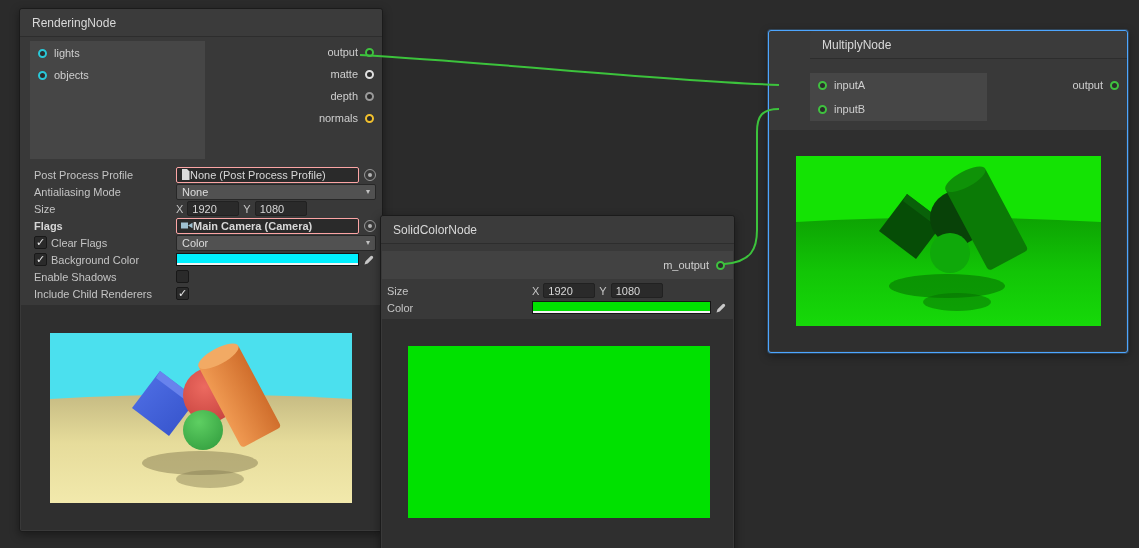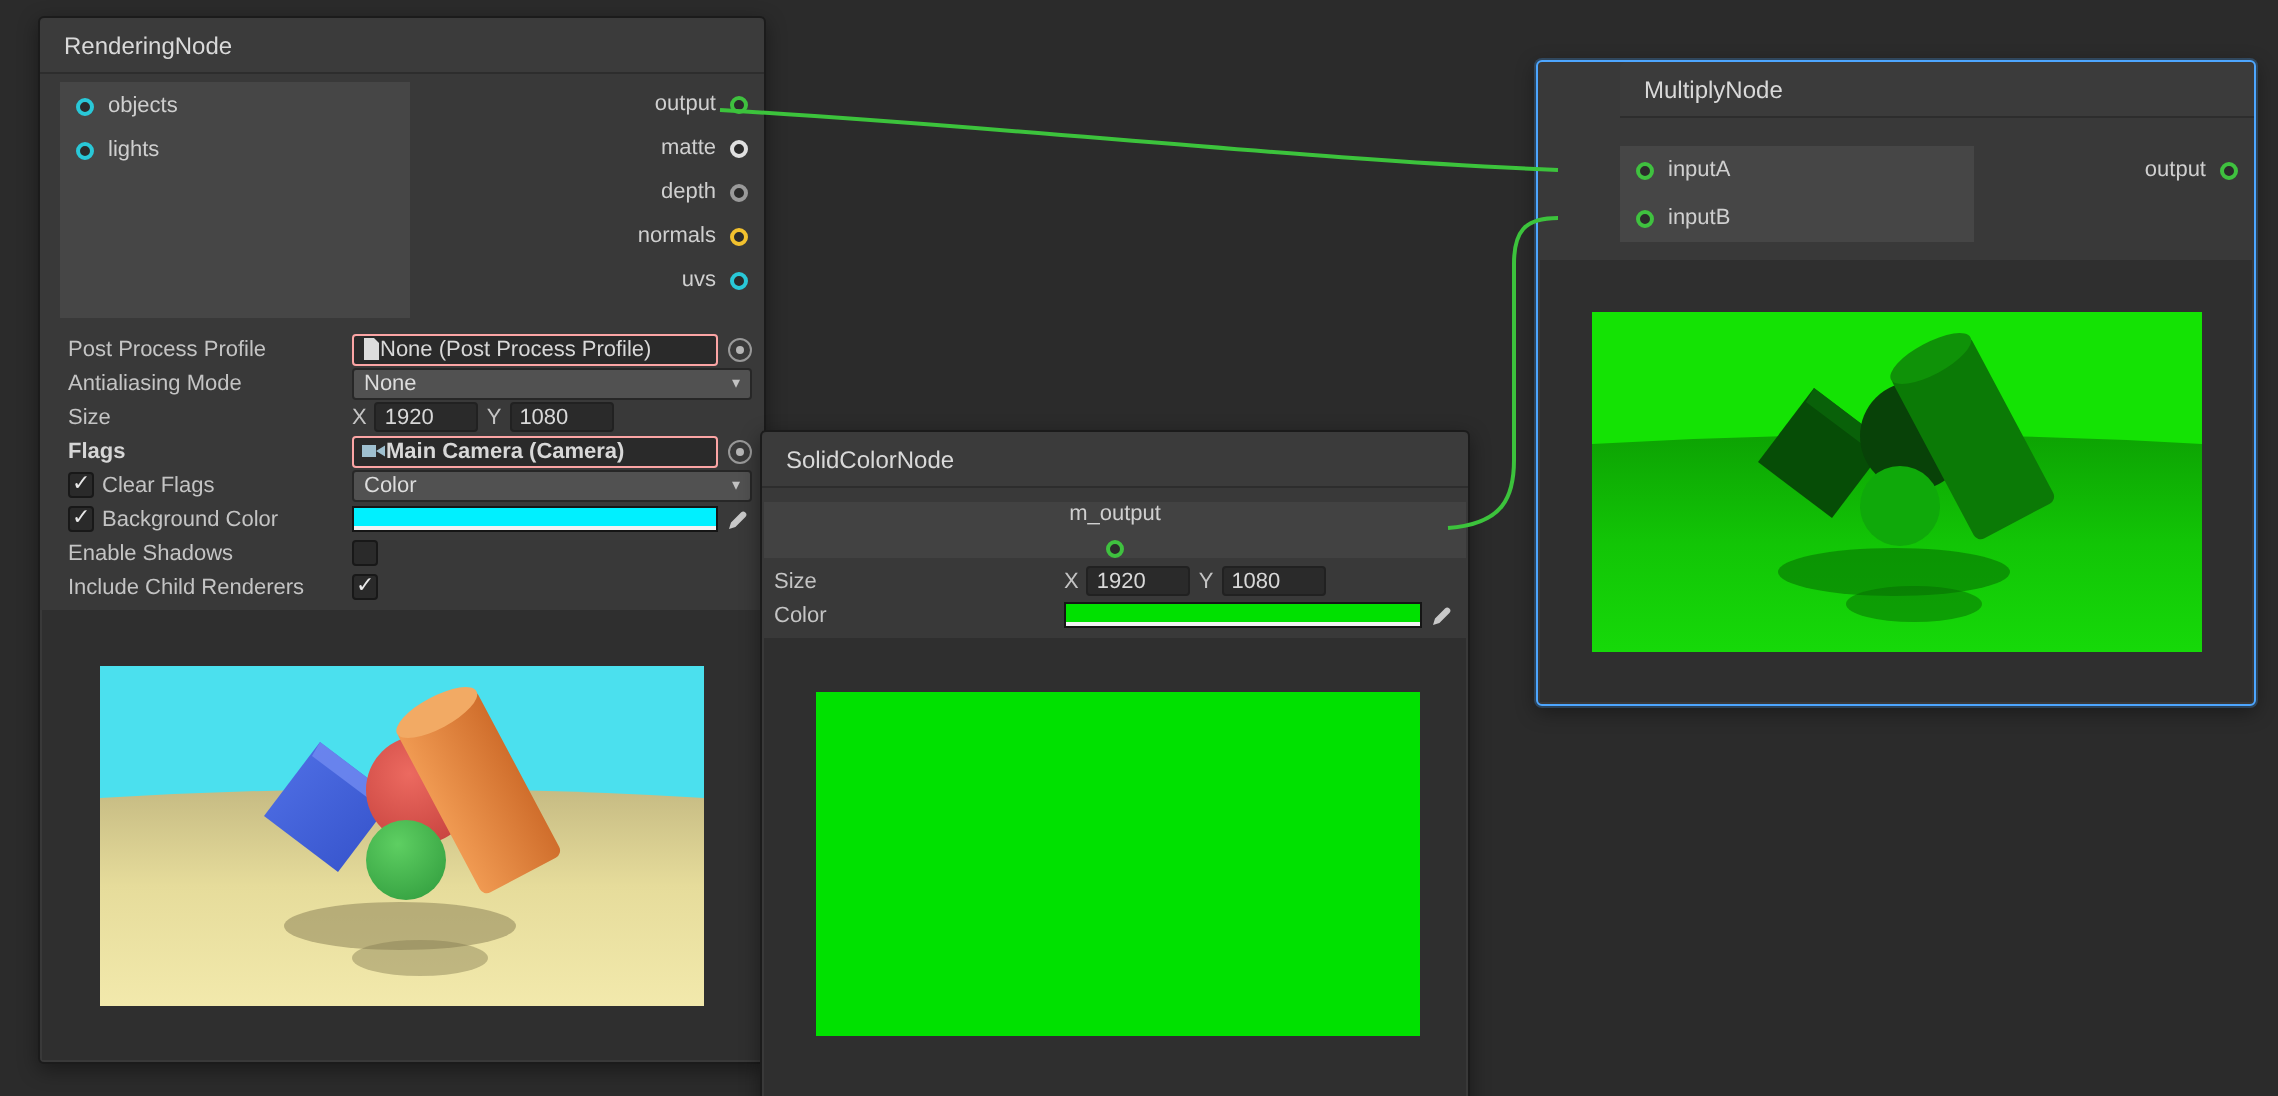--- a/index.html
+++ b/index.html
@@ -136,11 +136,11 @@
       <div class="rn-inputs-panel">
         <div class="port-row">
           <span class="dot cyan"></span>
-          <span>objects</span>
+          <span>lights</span>
         </div>
         <div class="port-row">
           <span class="dot cyan"></span>
-          <span>lights</span>
+          <span>objects</span>
         </div>
       </div>
       <div class="rn-outputs">

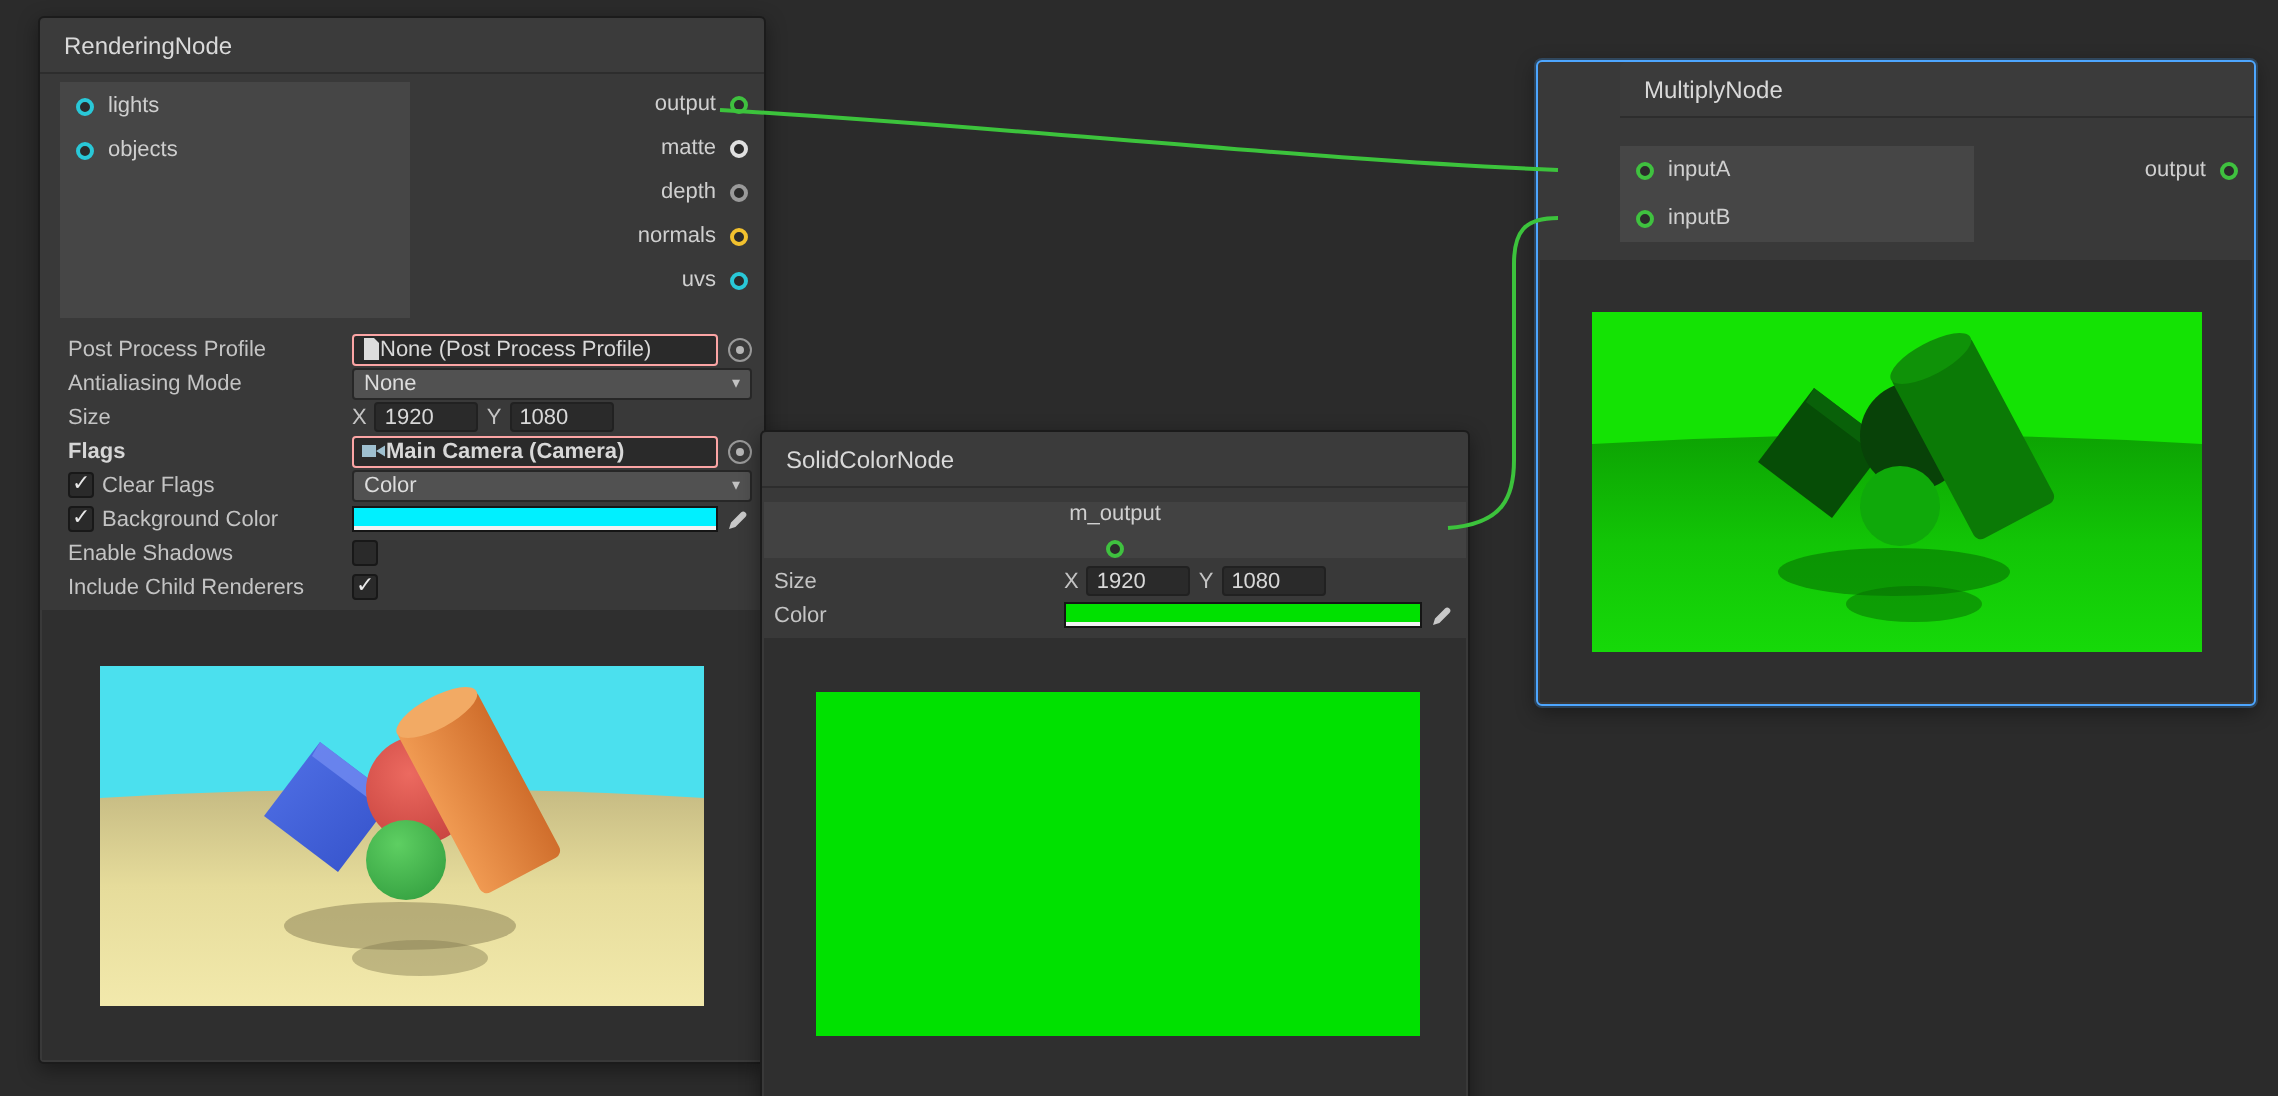--- a/index.html
+++ b/index.html
@@ -159,10 +159,6 @@
         <div class="port-row out">
           <span>normals</span>
           <span class="dot yellow"></span>
-        </div>
-        <div class="port-row out">
-          <span>uvs</span>
-          <span class="dot cyan"></span>
         </div>
       </div>
     </div>

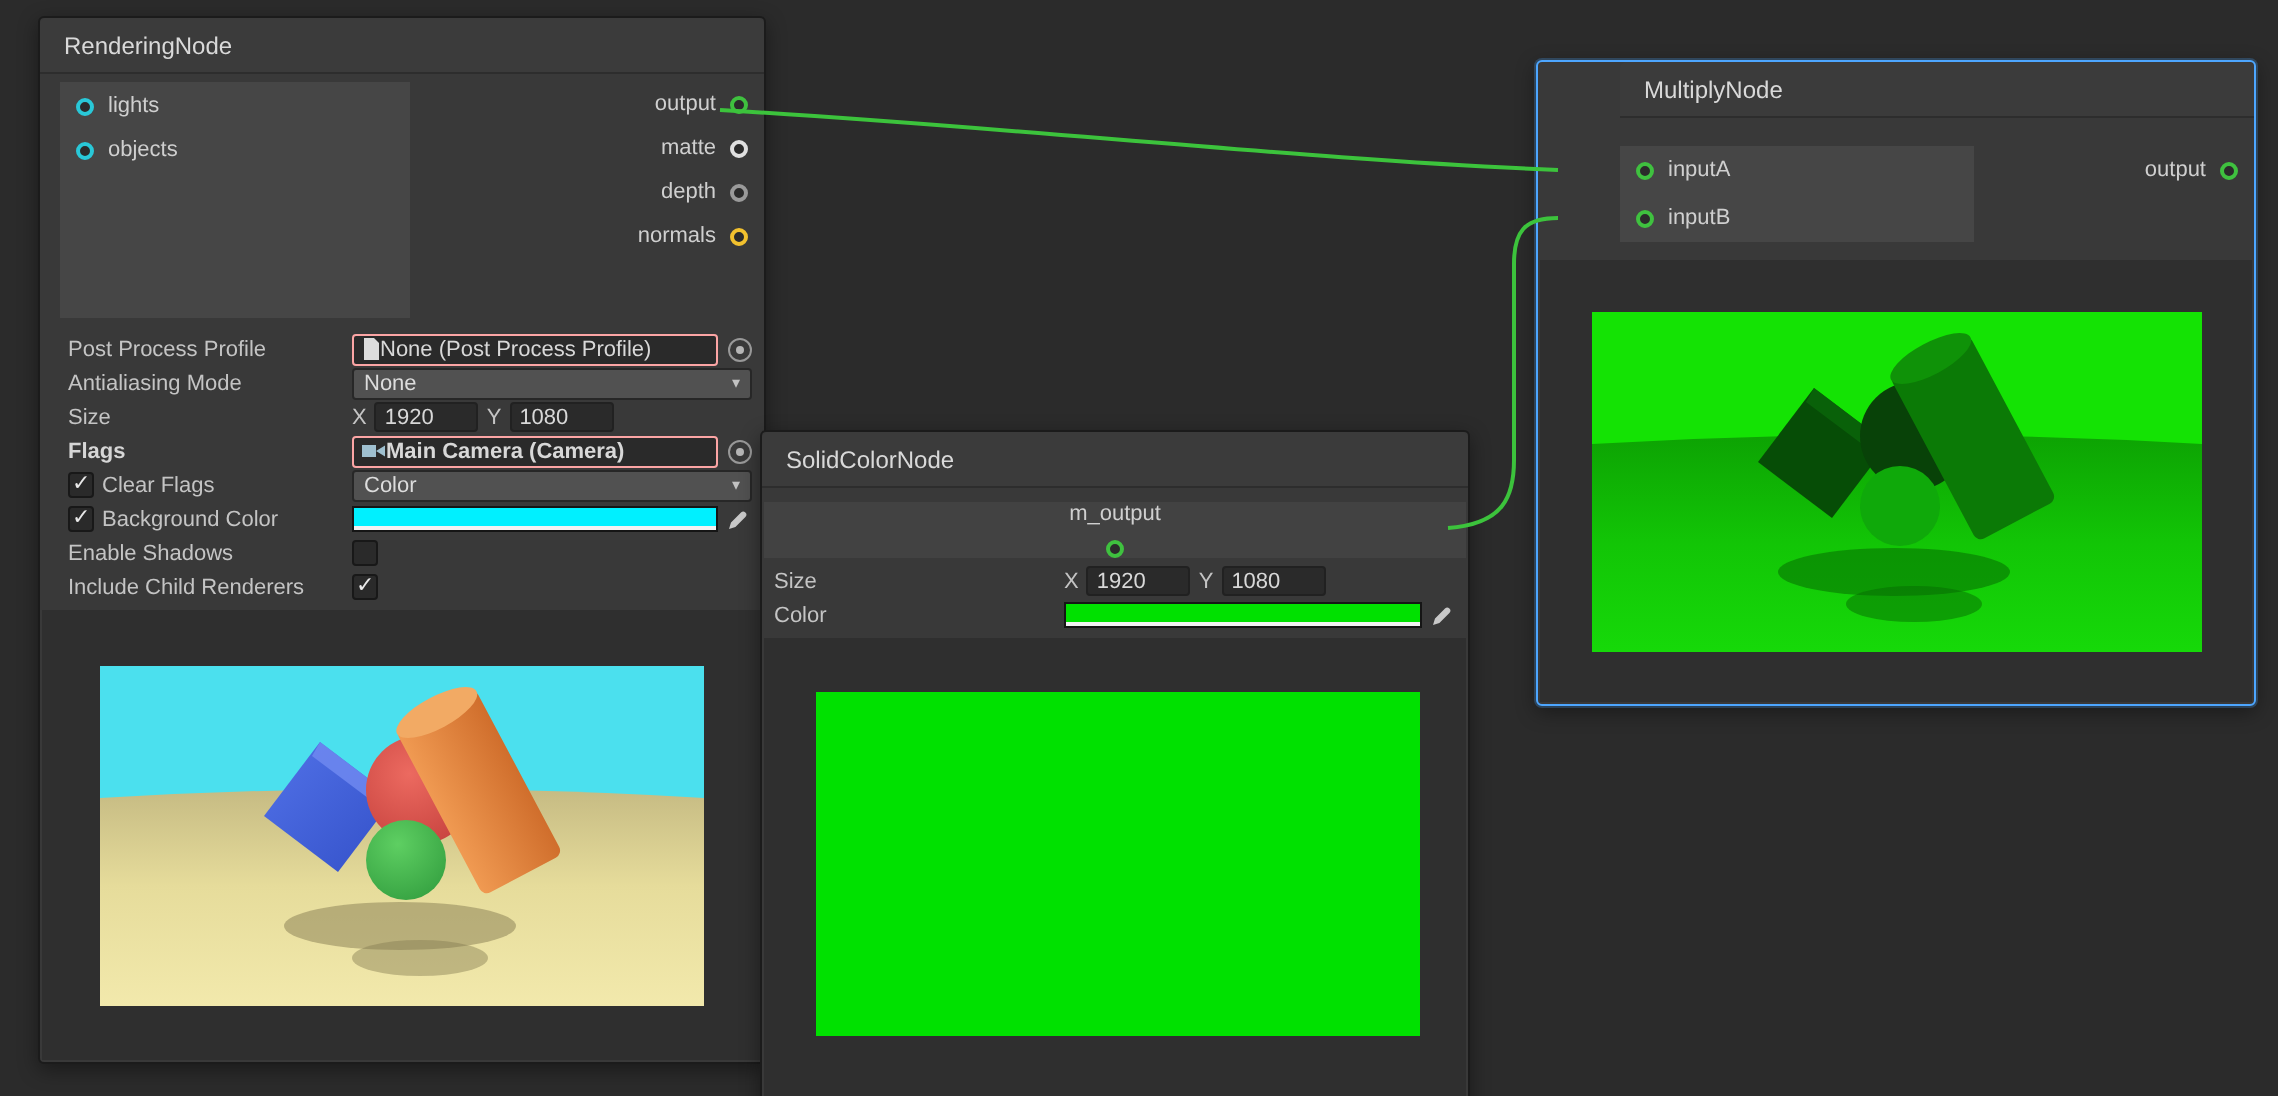--- a/index.html
+++ b/index.html
@@ -105,7 +105,7 @@
     position:absolute; left:1px; right:1px; top:35px; height:28px;
     background:#424242;
     display:flex; align-items:center; justify-content:flex-end; gap:7px;
-    padding:0 8px; color:#cfcfcf;flex-direction:column;
+    padding:0 8px; color:#cfcfcf;
   }
   .sc-props { position:absolute; left:6px; right:6px; top:66px; }
   .sc-props .plab { width:141px; }

